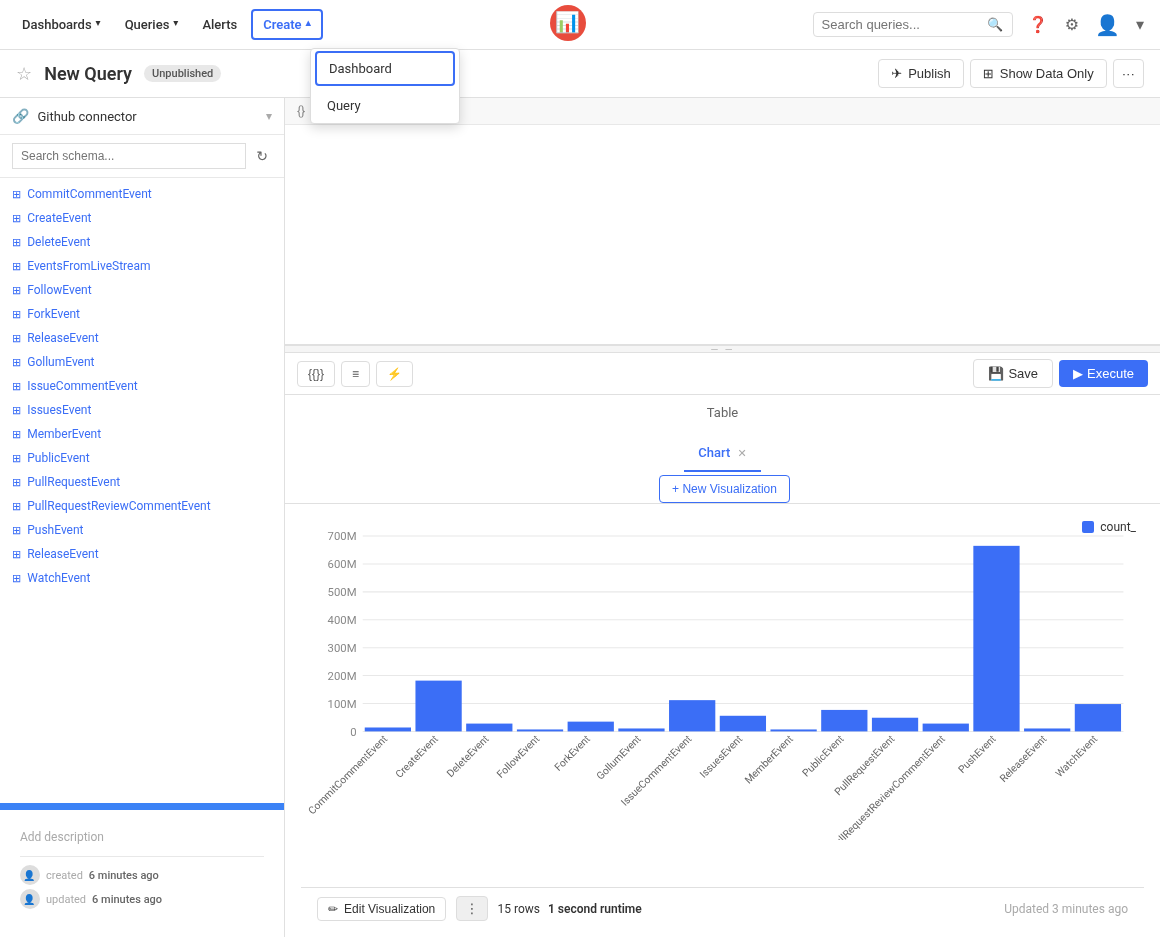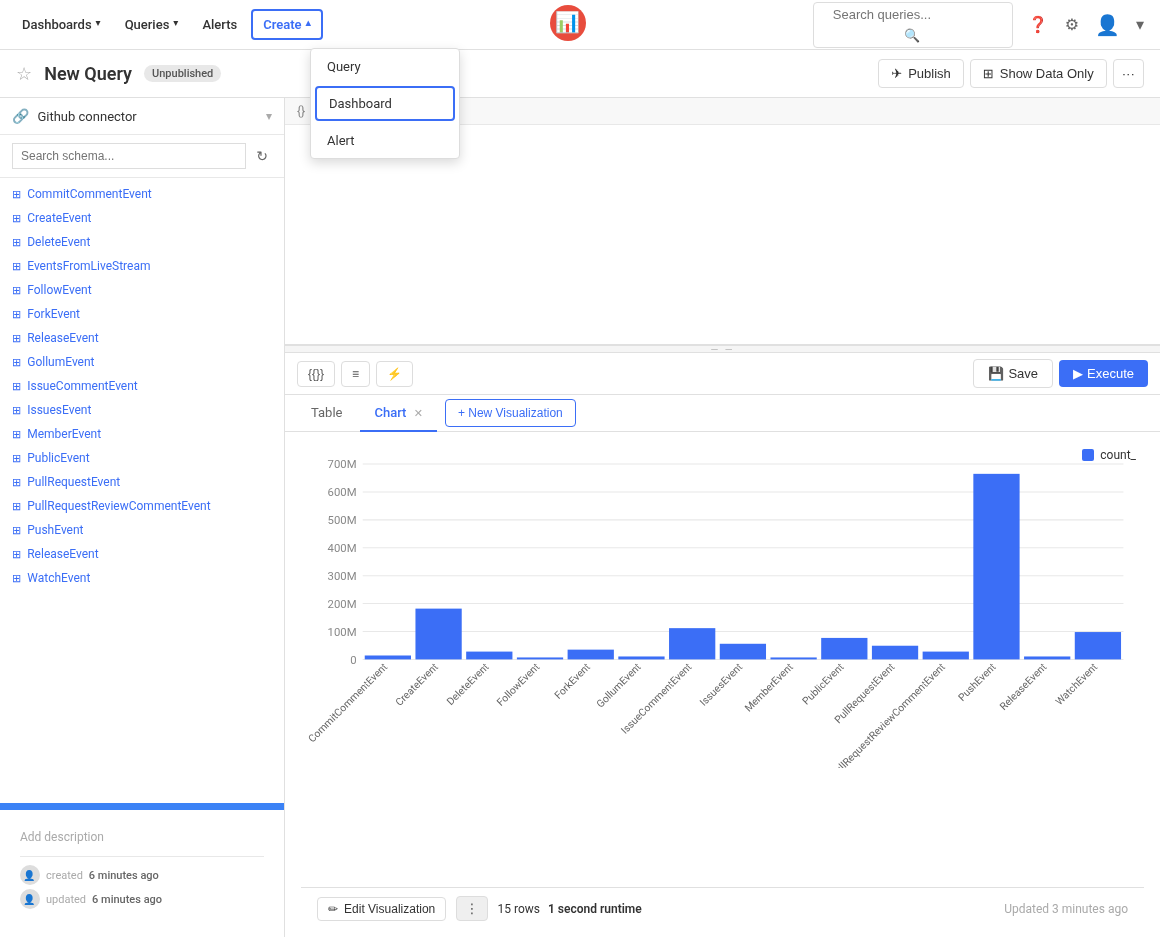--- a/index.html
+++ b/index.html
@@ -25,7 +25,6 @@
       display: flex; align-items: center; border: 1px solid #ddd;
       border-radius: 4px; padding: 4px 8px; gap: 6px; background: #fff;
       min-width: 200px;
-      flex-direction: column;
     }
     .nav-search input { border: none; outline: none; font-size: 13px; color: #333; width: 160px; }
     .nav-right { display: flex; align-items: center; gap: 8px; margin-left: 8px; }

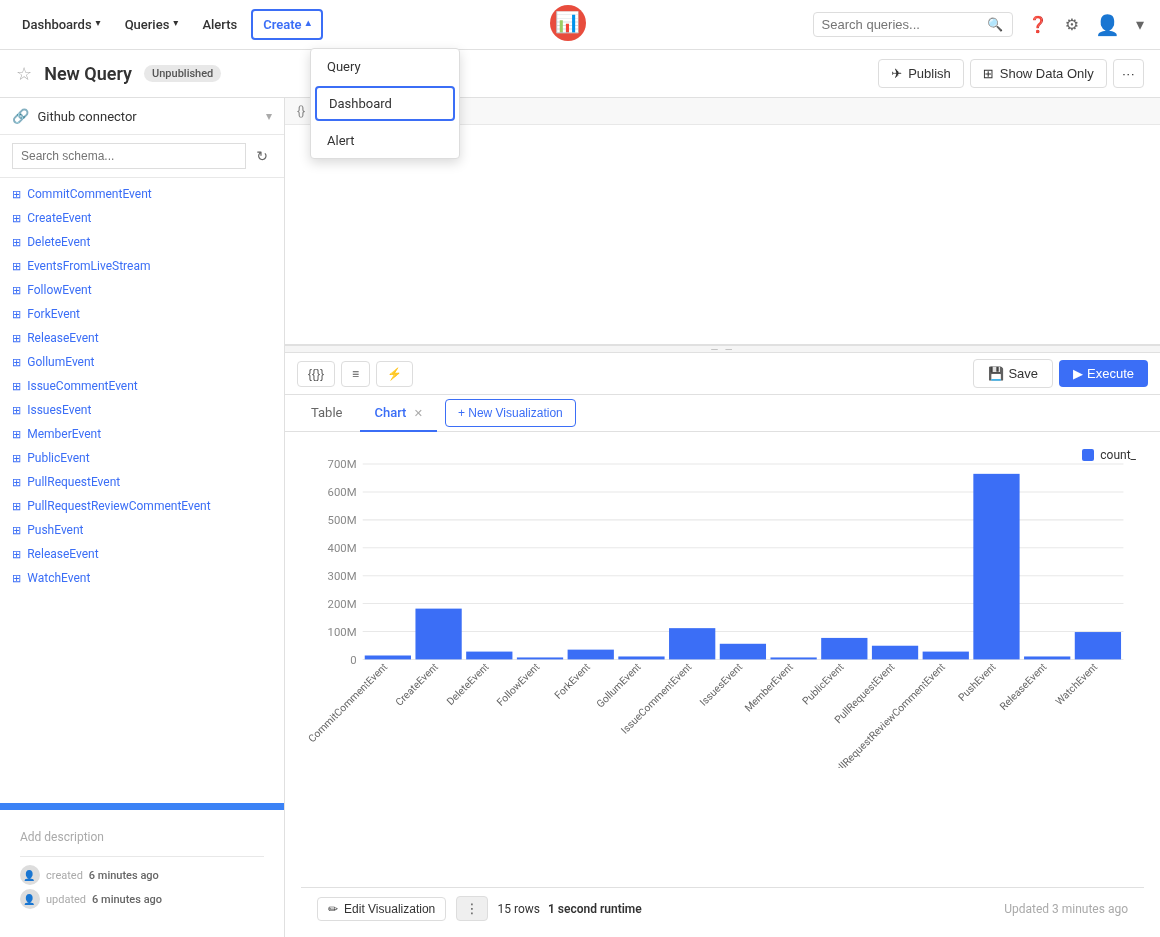--- a/index.html
+++ b/index.html
@@ -228,8 +228,8 @@
   </div>
 
   <div class="dropdown-menu">
+    <div class="dropdown-item selected">Dashboard</div>
     <div class="dropdown-item">Query</div>
-    <div class="dropdown-item selected">Dashboard</div>
     <div class="dropdown-item">Alert</div>
   </div>
 

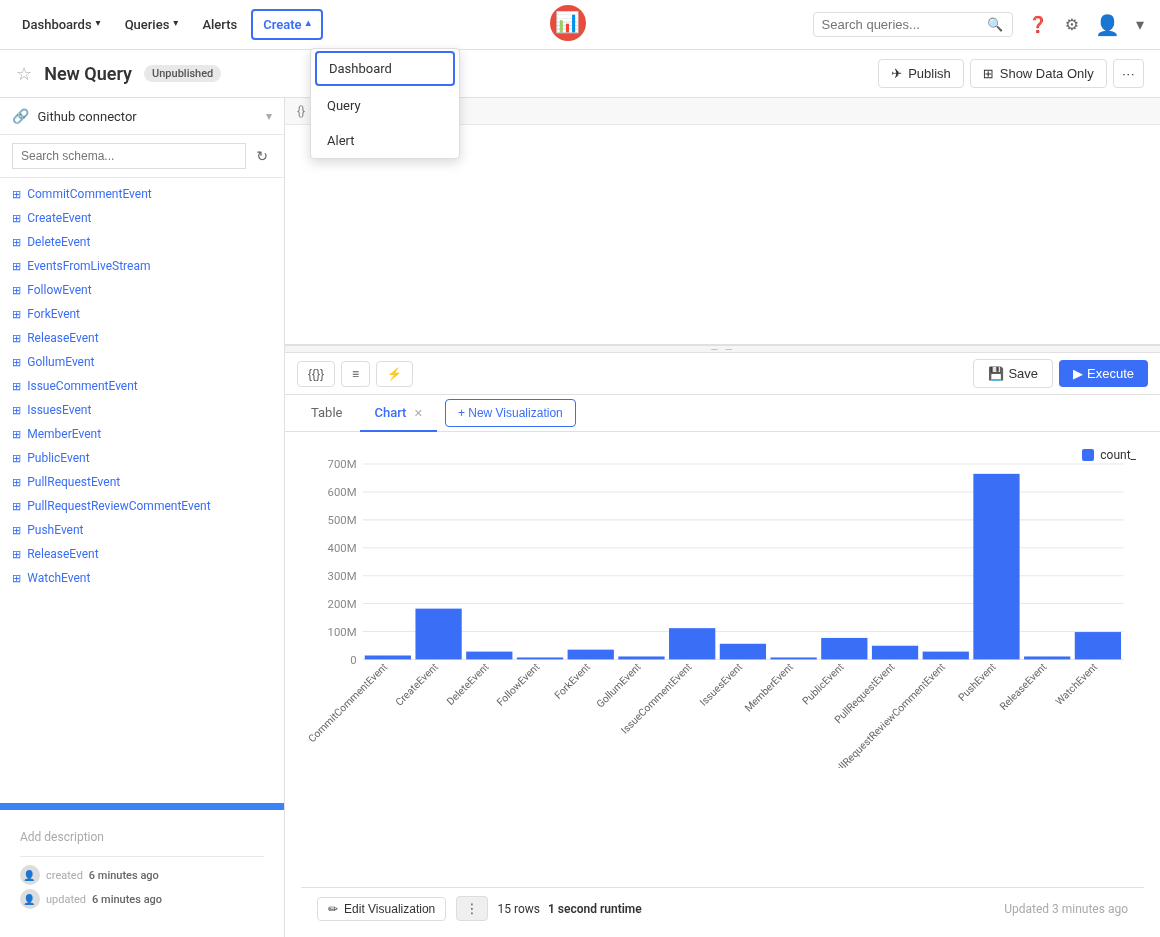--- a/index.html
+++ b/index.html
@@ -230,7 +230,6 @@
   <div class="dropdown-menu">
     <div class="dropdown-item selected">Dashboard</div>
     <div class="dropdown-item">Query</div>
-    <div class="dropdown-item">Alert</div>
   </div>
 
   <div class="nav-logo">

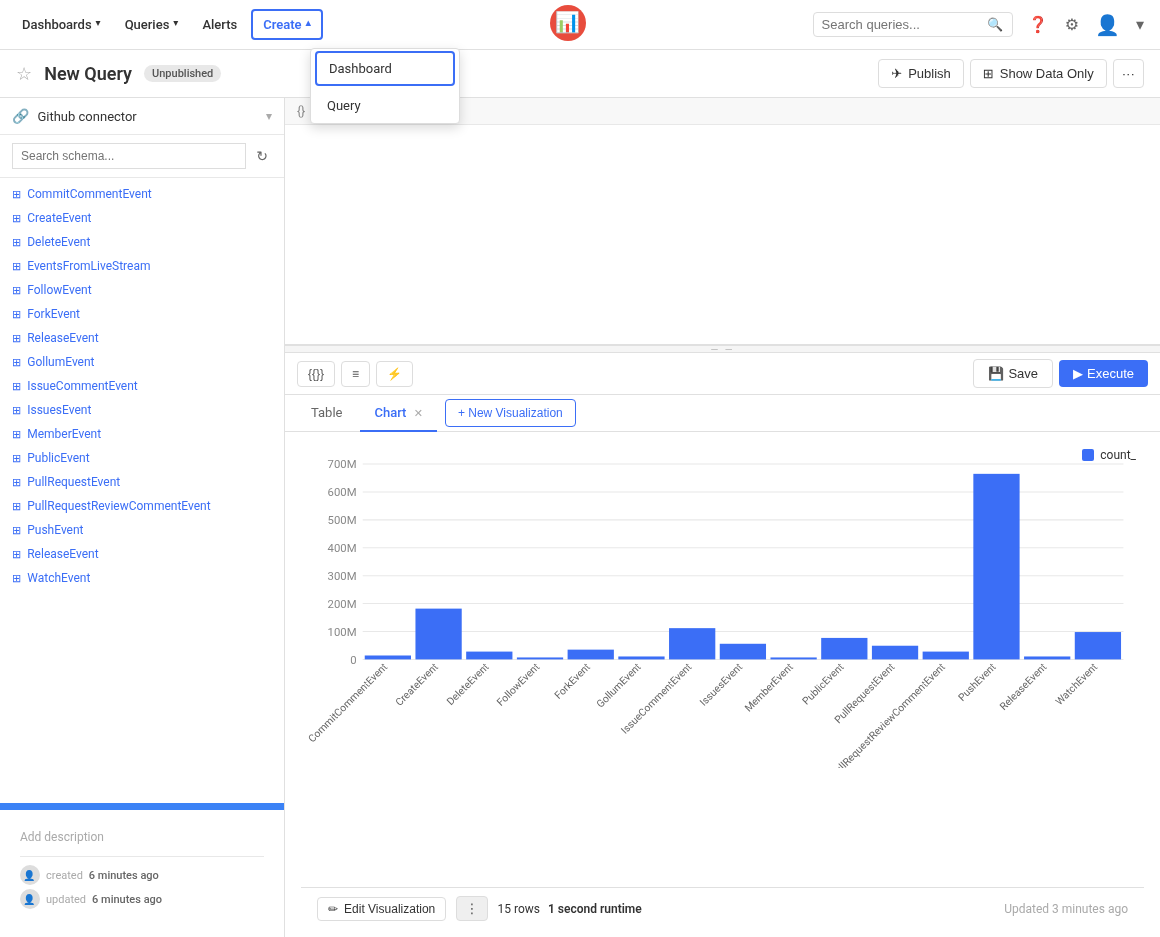--- a/index.html
+++ b/index.html
@@ -157,7 +157,7 @@
     
     .viz-tabs {
       display: flex; align-items: center; padding: 0 12px;
-      border-bottom: 1px solid #e0e0e0; background: #fff; gap: 4px;
+      border-bottom: 1px solid #e0e0e0; background: #fff; gap: 4px; flex-direction: column;
     }
     .tab {
       padding: 10px 14px; cursor: pointer; font-size: 13px;

